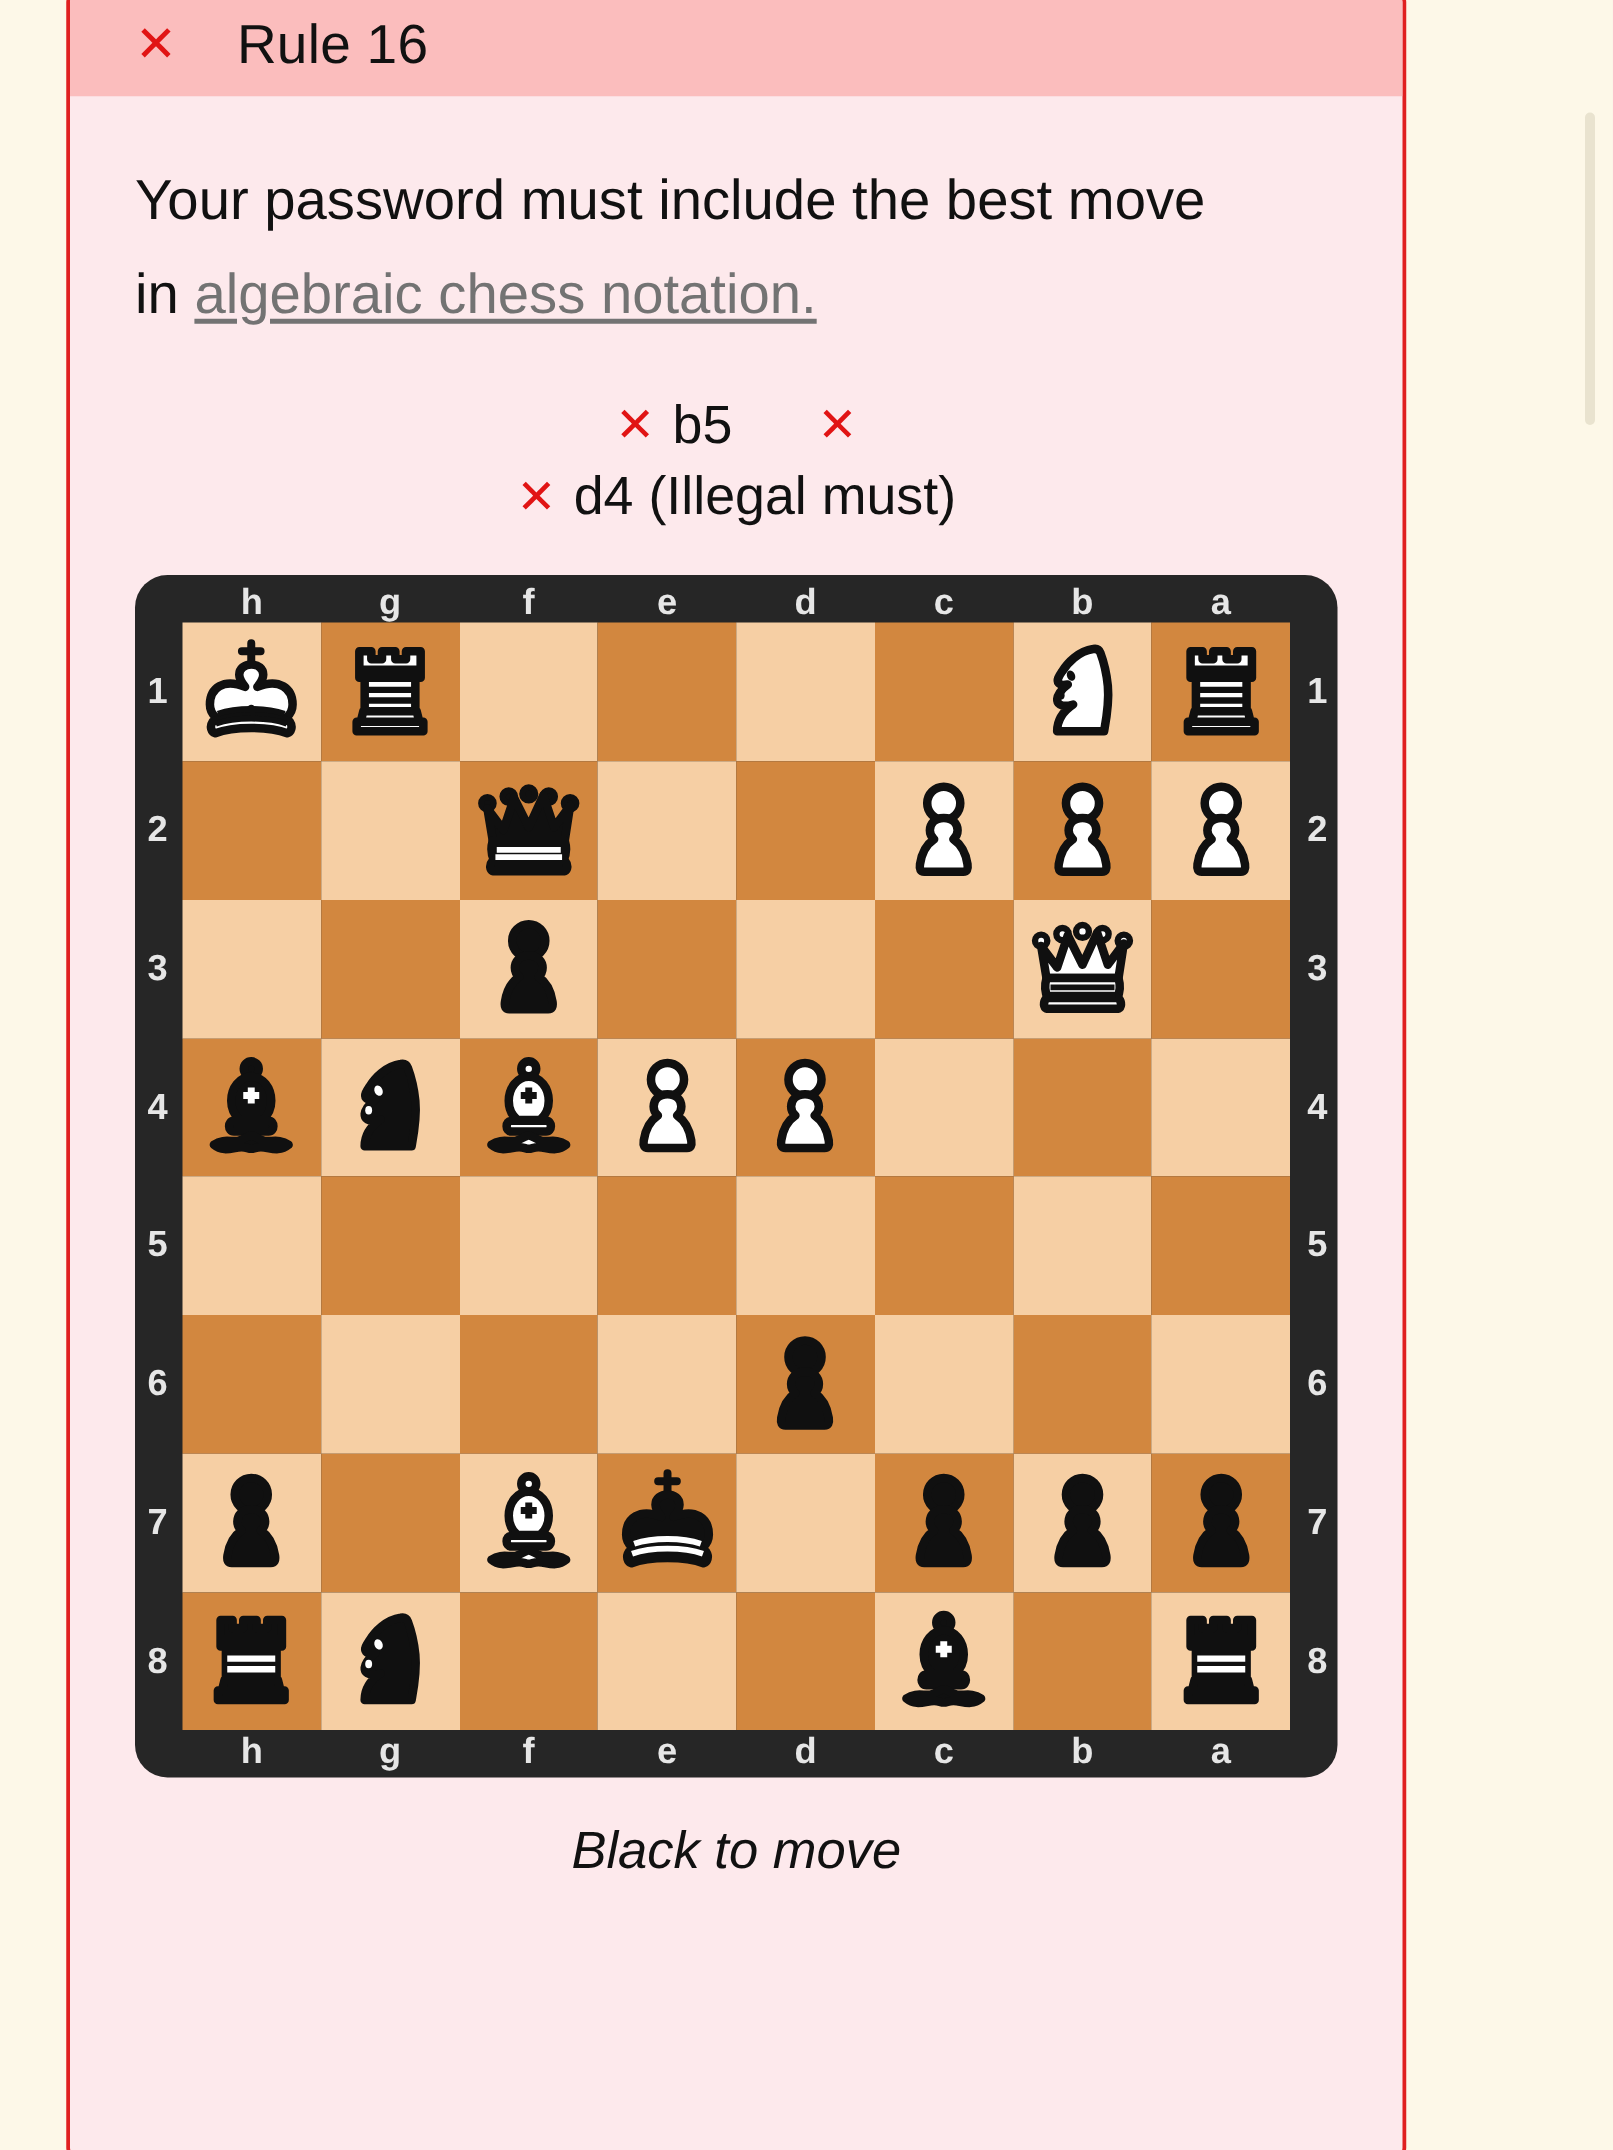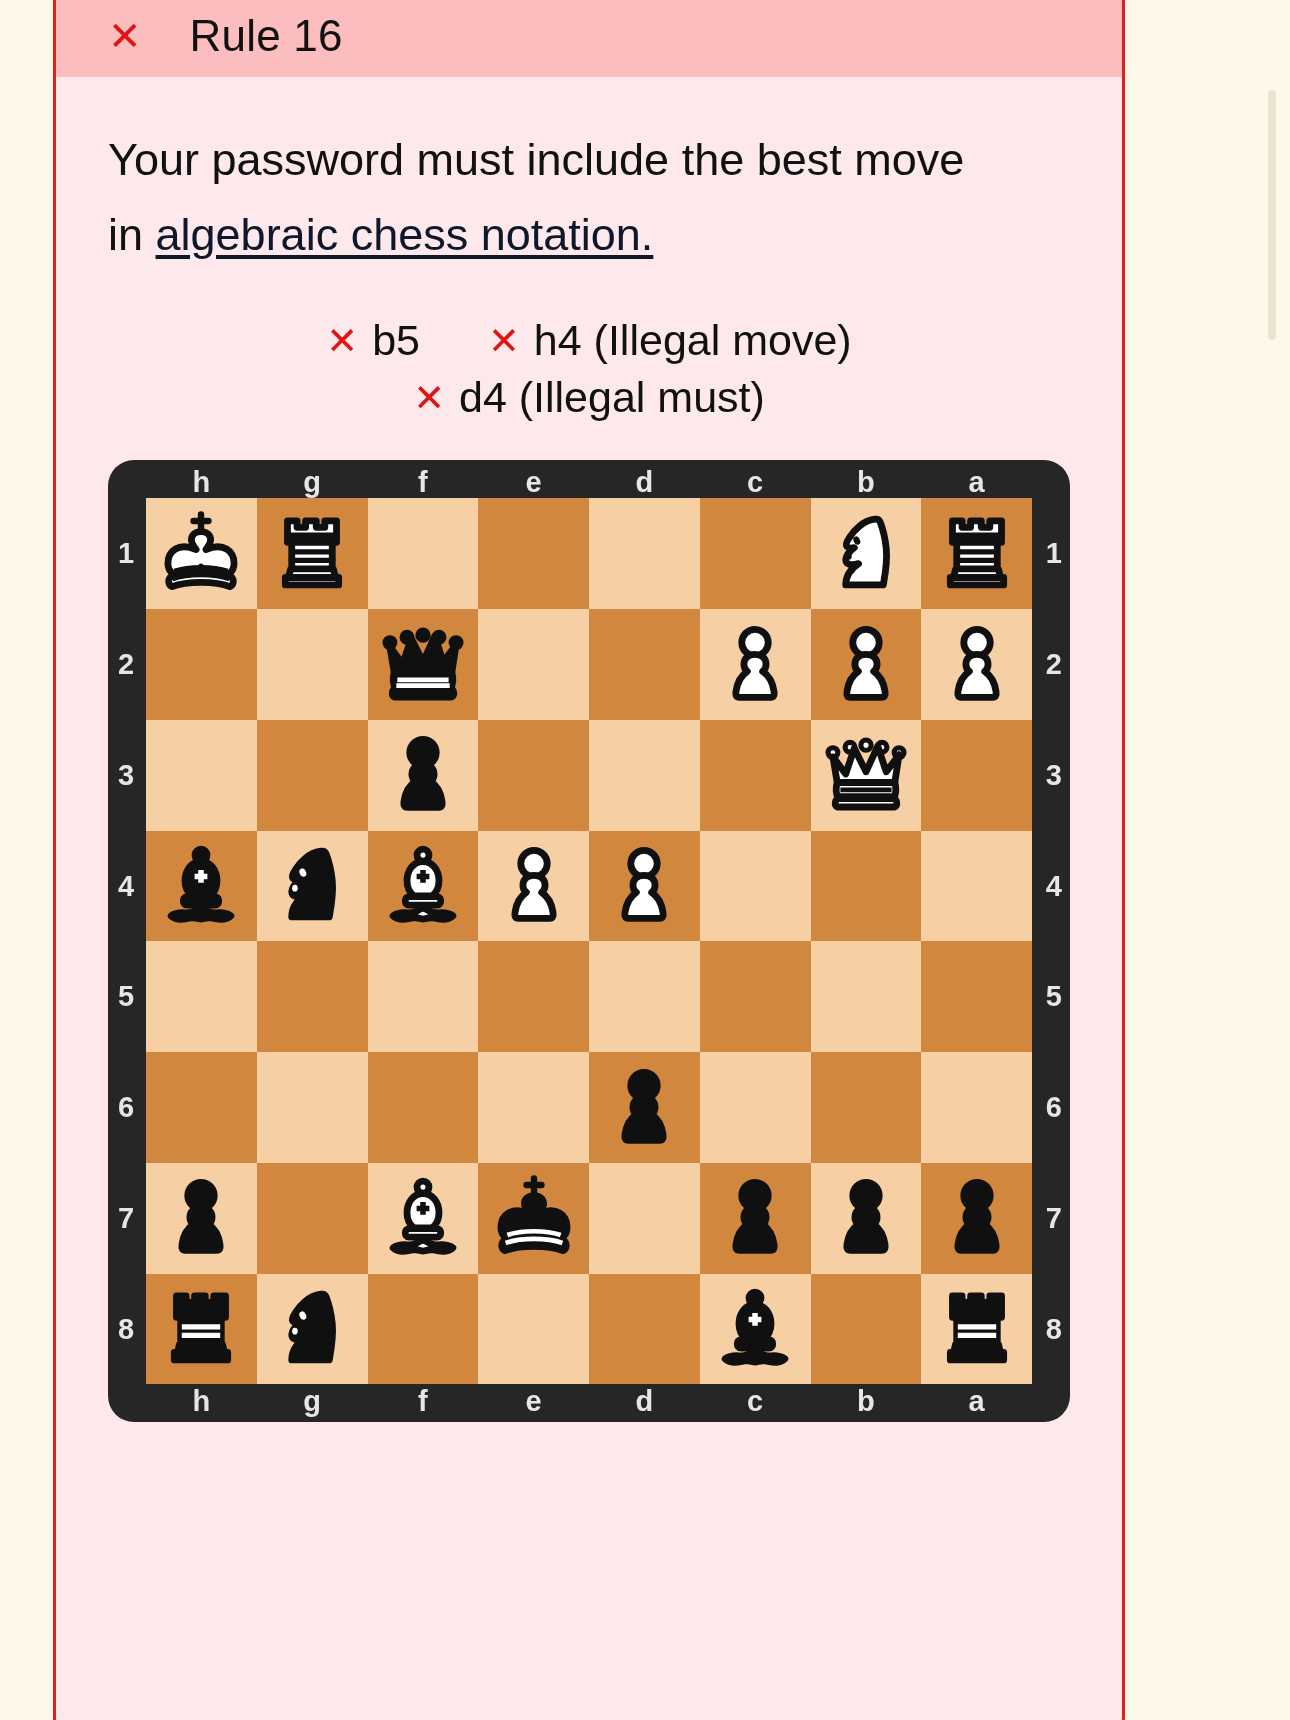--- a/index.html
+++ b/index.html
@@ -73,7 +73,7 @@
     color: #111;
   }
   .rule-link {
-    color: #0f172a;
+    color: #737373;
     text-decoration: underline;
     text-underline-offset: 5px;
   }

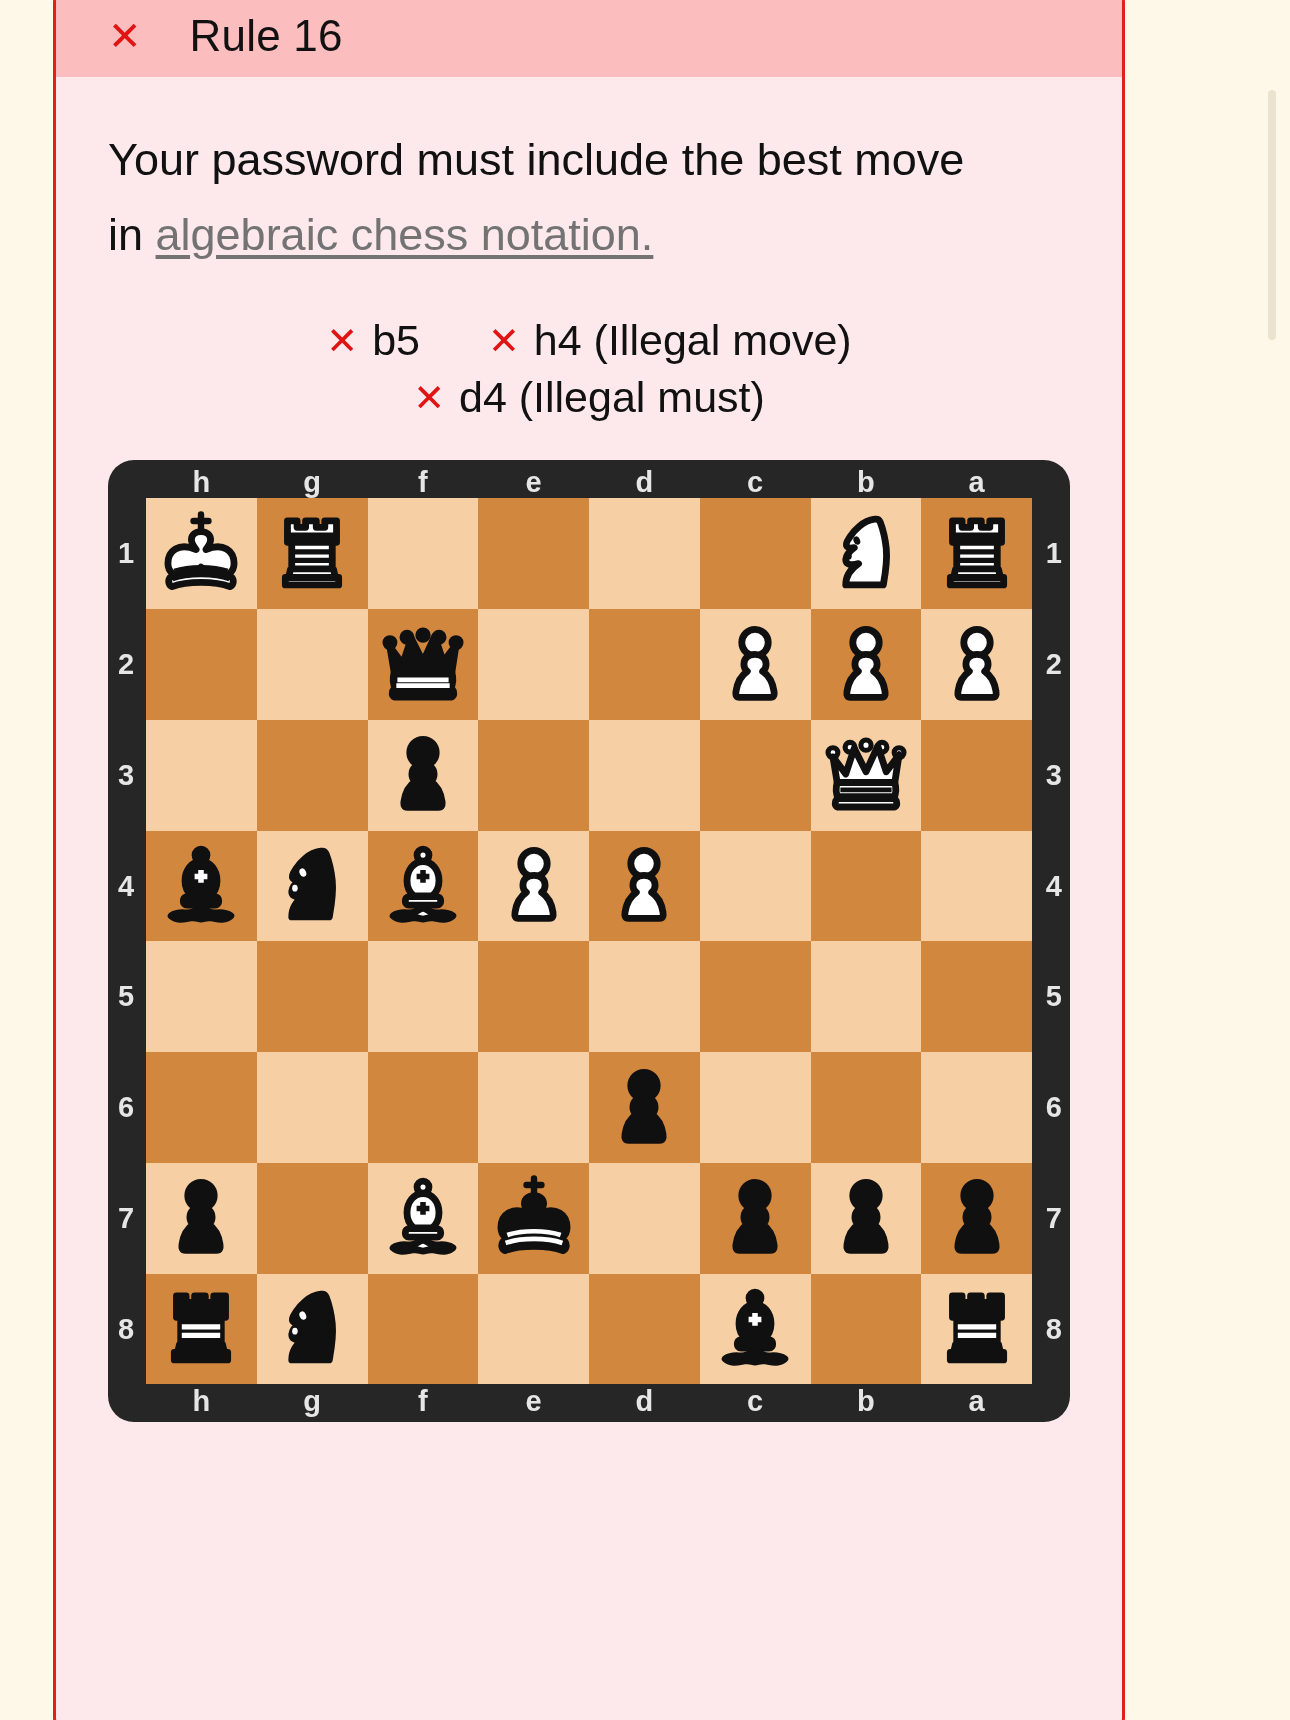--- a/index.html
+++ b/index.html
@@ -206,7 +206,6 @@
           </span>
           <span class="attempt">
             <span class="x-icon">✕</span>
-            <span>h4 (Illegal move)</span>
           </span>
         </div>
         <div class="attempt-row">

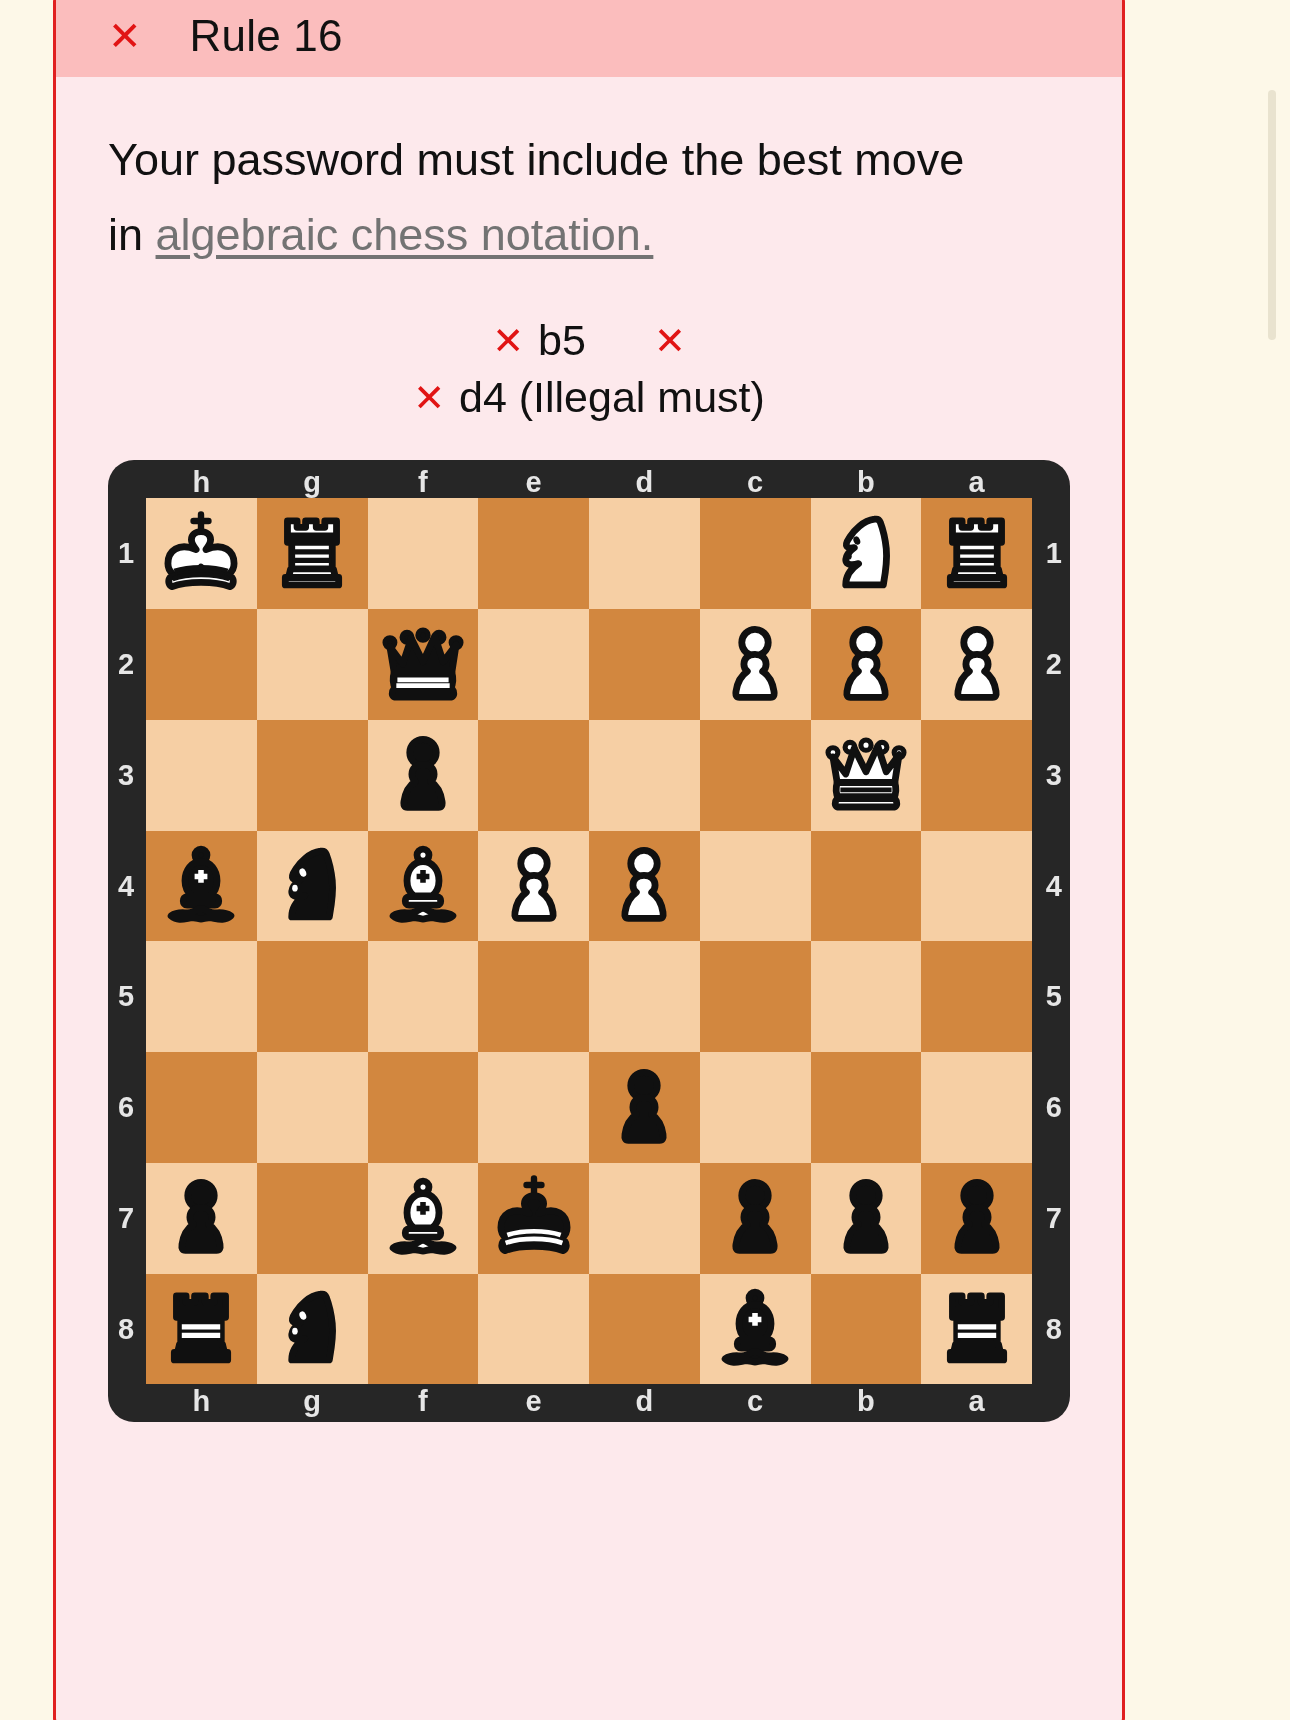--- a/index.html
+++ b/index.html
@@ -544,6 +544,7 @@
         </div>
       </div>
 
+      <div class="caption">Black to move</div>
 
     </div>
   </div>

